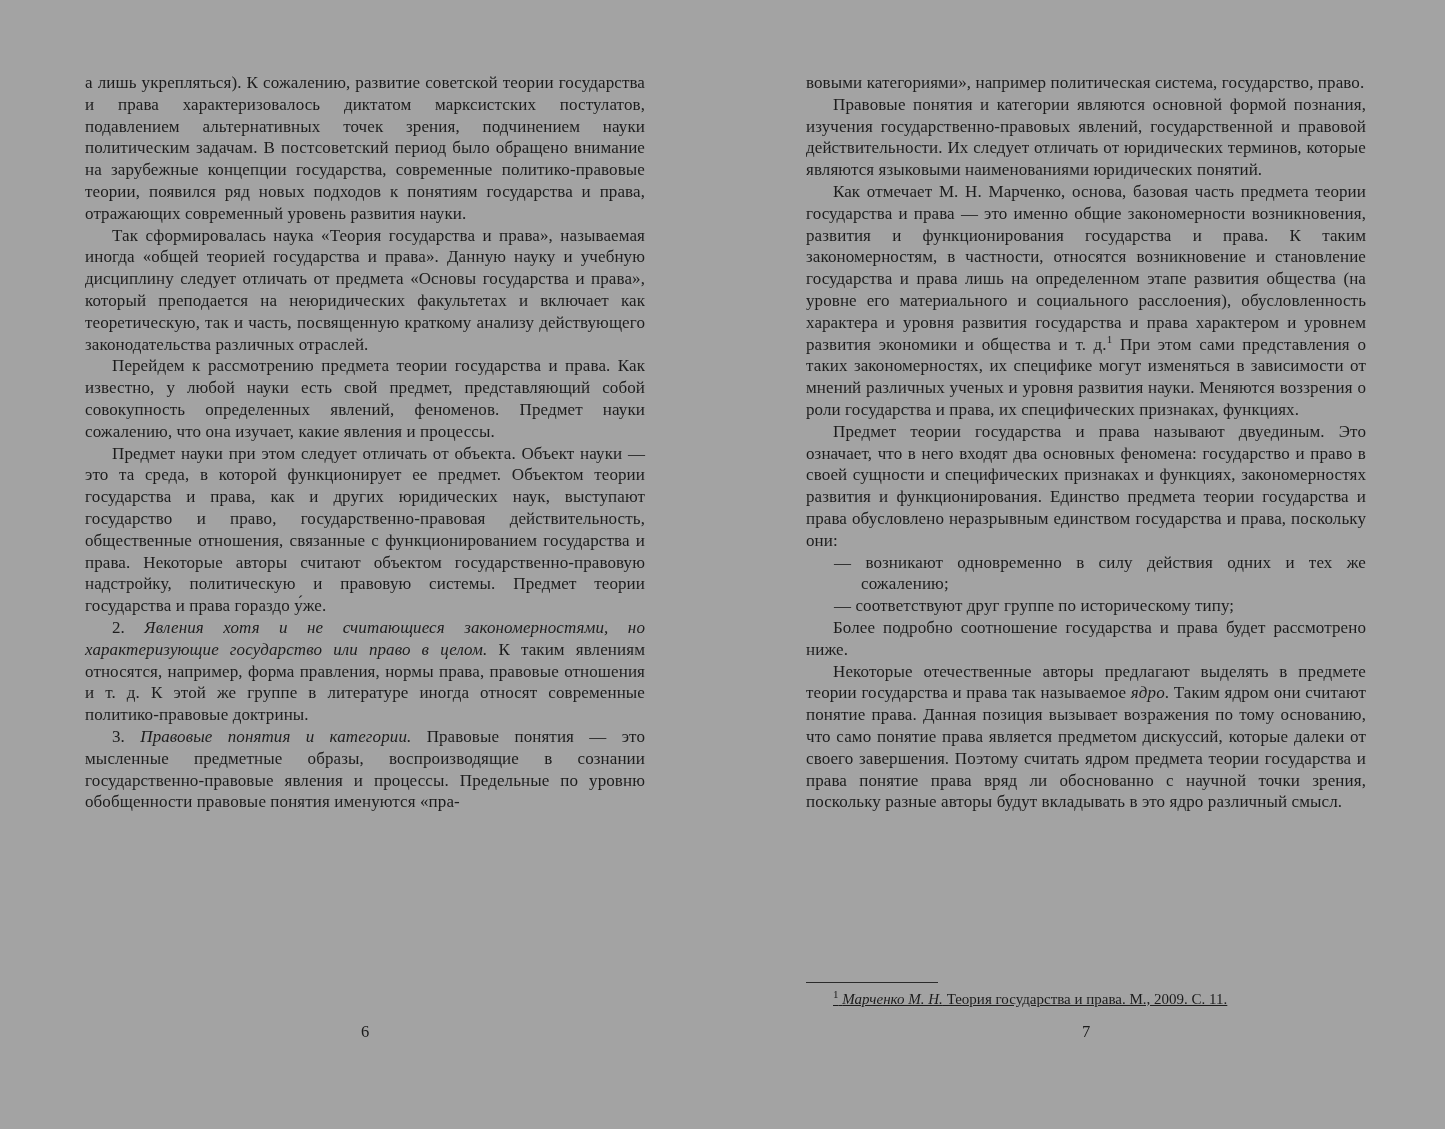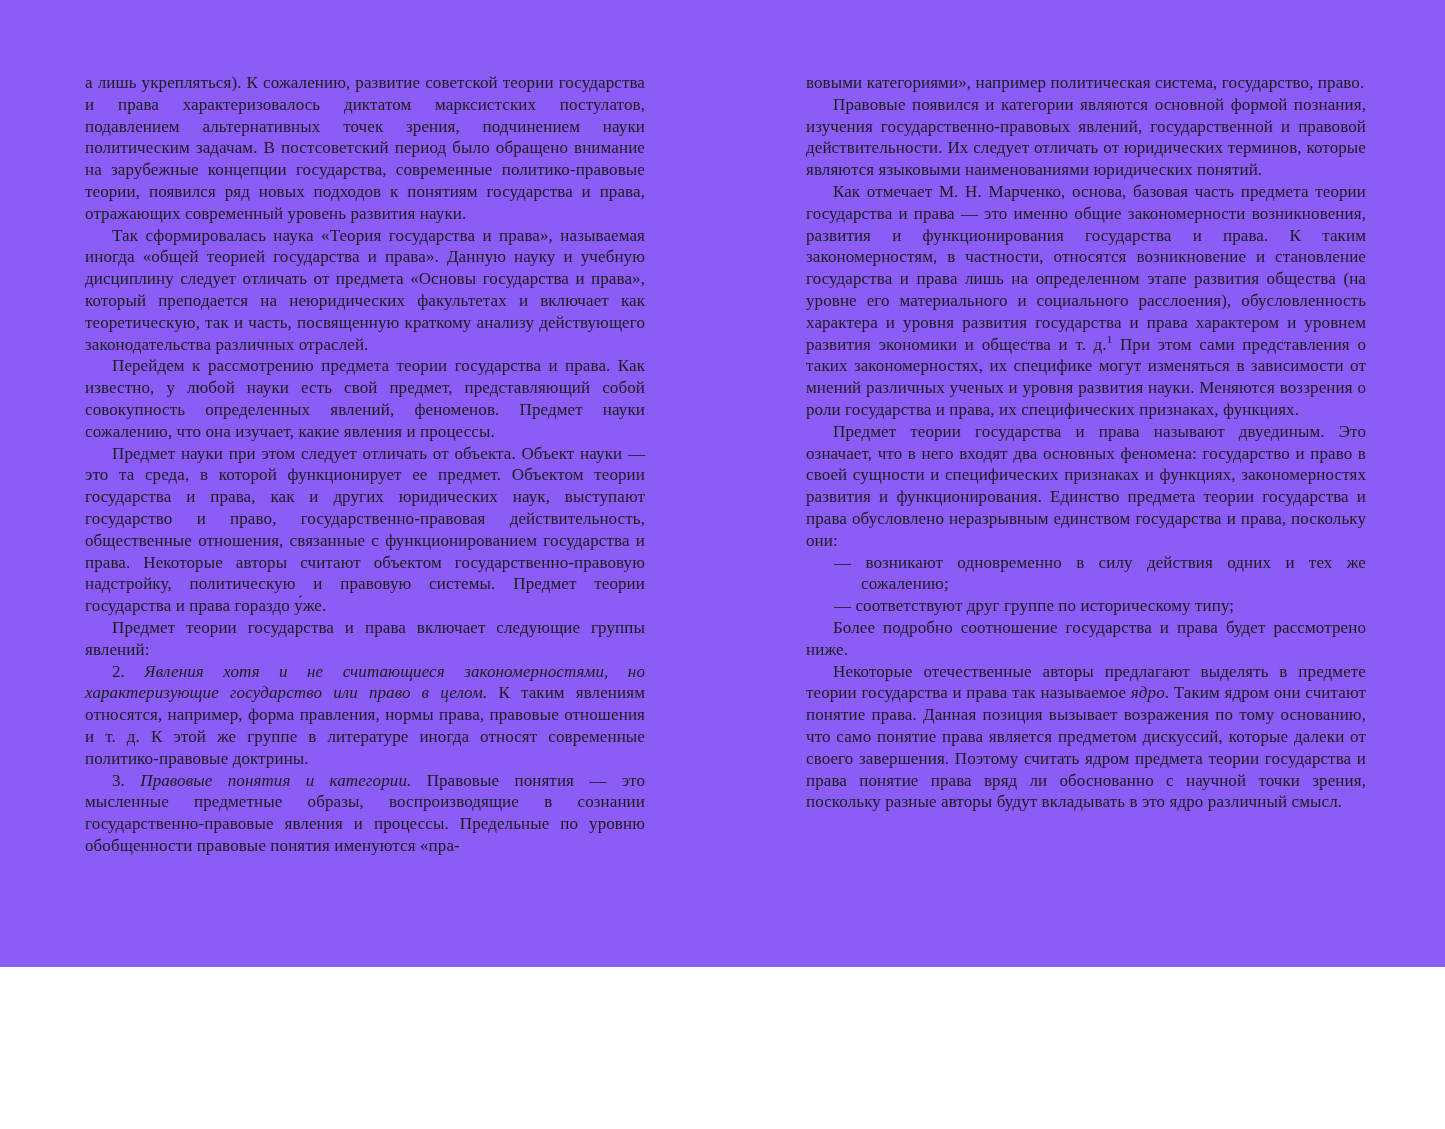--- a/index.html
+++ b/index.html
@@ -11,8 +11,8 @@
   }
   .book {
     position: relative;
-    width: 1445px; height: 967px;
-    background: #8b5cf6;
+    width: 1445px; height: 1129px;
+    background: #a3a3a3;
     color: #1c1c1c;
     overflow: hidden;
   }

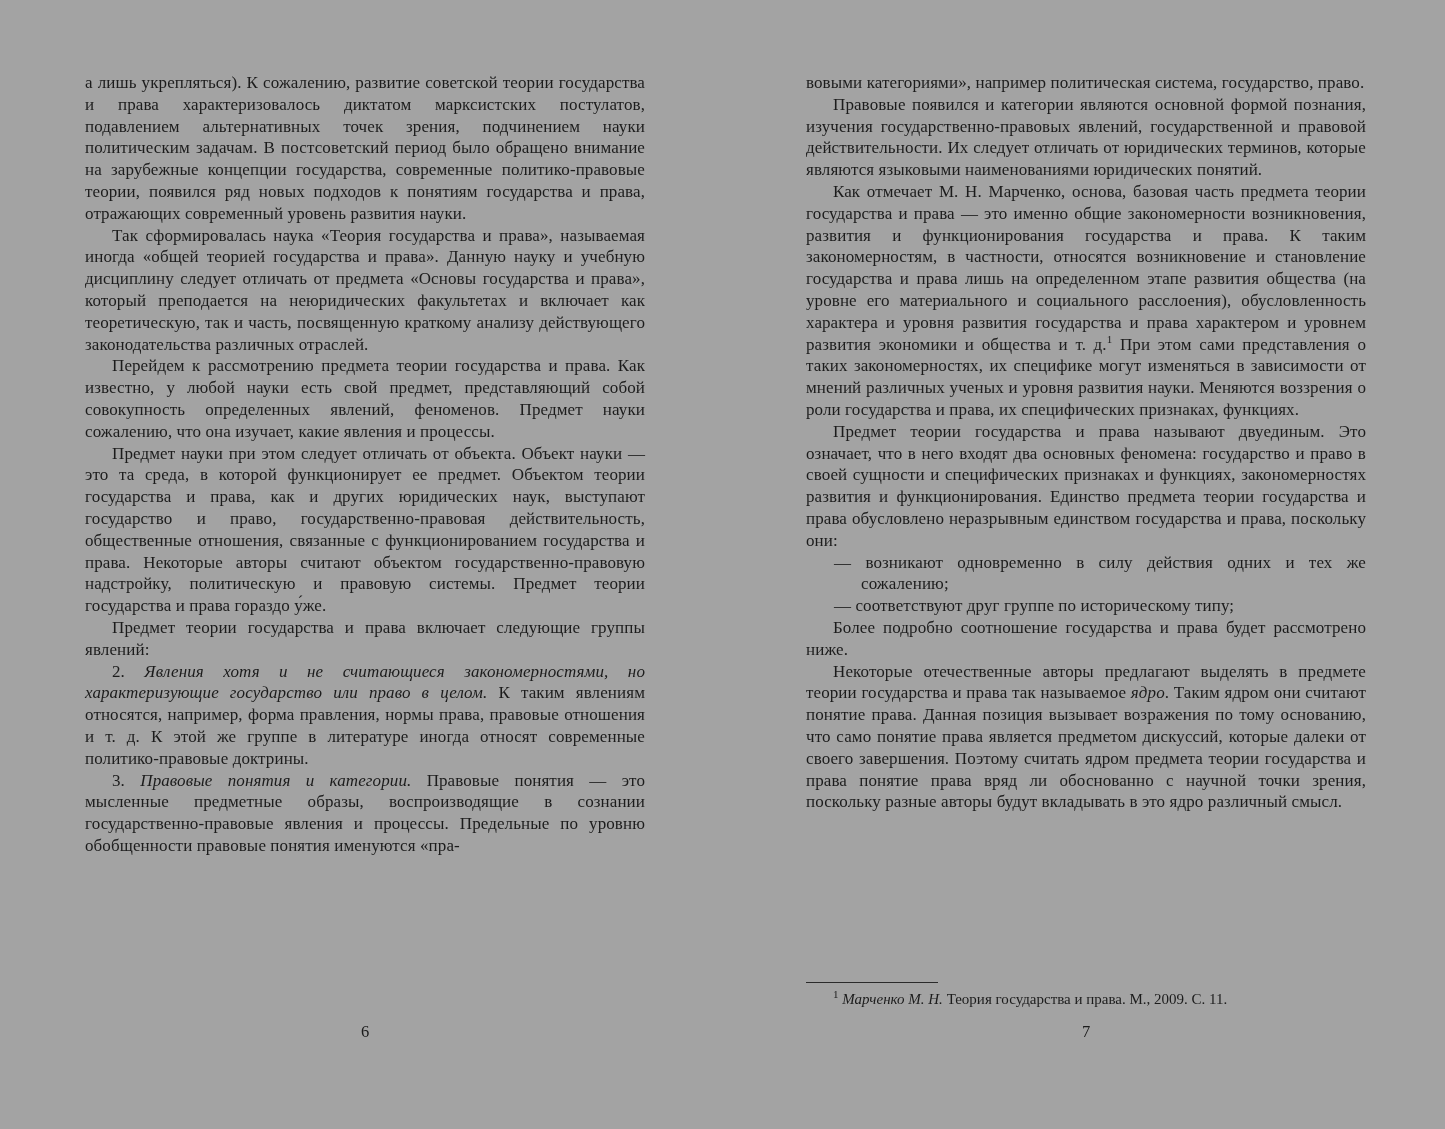--- a/index.html
+++ b/index.html
@@ -67,7 +67,7 @@
 
   <div class="text-block text-right">
       <p class="para noindent"><span>вовыми категориями», например политическая система, государство, право.</span></p>
-      <p class="para indent"><span>Правовые появился и категории являются основной формой познания, изучения государственно-правовых явлений, государственной и правовой действительности. Их следует отличать от юридических терминов, которые являются языковыми наименованиями юридических понятий.</span></p>
+      <p class="para indent"><span>Правовые понятия и категории являются основной формой познания, изучения государственно-правовых явлений, государственной и правовой действительности. Их следует отличать от юридических терминов, которые являются языковыми наименованиями юридических понятий.</span></p>
       <p class="para indent"><span>Как отмечает М. Н. Марченко, основа, базовая часть предмета теории государства и права — это именно общие закономерности возникновения, развития и функционирования государства и права. К таким закономерностям, в частности, относятся возникновение и становление государства и права лишь на определенном этапе развития общества (на уровне его материального и социального расслоения), обусловленность характера и уровня развития государства и права характером и уровнем развития экономики и общества и т. д.</span><sup>1</sup><span> При этом сами представления о таких закономерностях, их специфике могут изменяться в зависимости от мнений различных ученых и уровня развития науки. Меняются воззрения о роли государства и права, их специфических признаках, функциях.</span></p>
       <p class="para indent"><span>Предмет теории государства и права называют двуединым. Это означает, что в него входят два основных феномена: государство и право в своей сущности и специфических признаках и функциях, закономерностях развития и функционирования. Единство предмета теории государства и права обусловлено неразрывным единством государства и права, поскольку они:</span></p>
       <p class="para list"><span>— возникают одновременно в силу действия одних и тех же сожалению;</span></p>

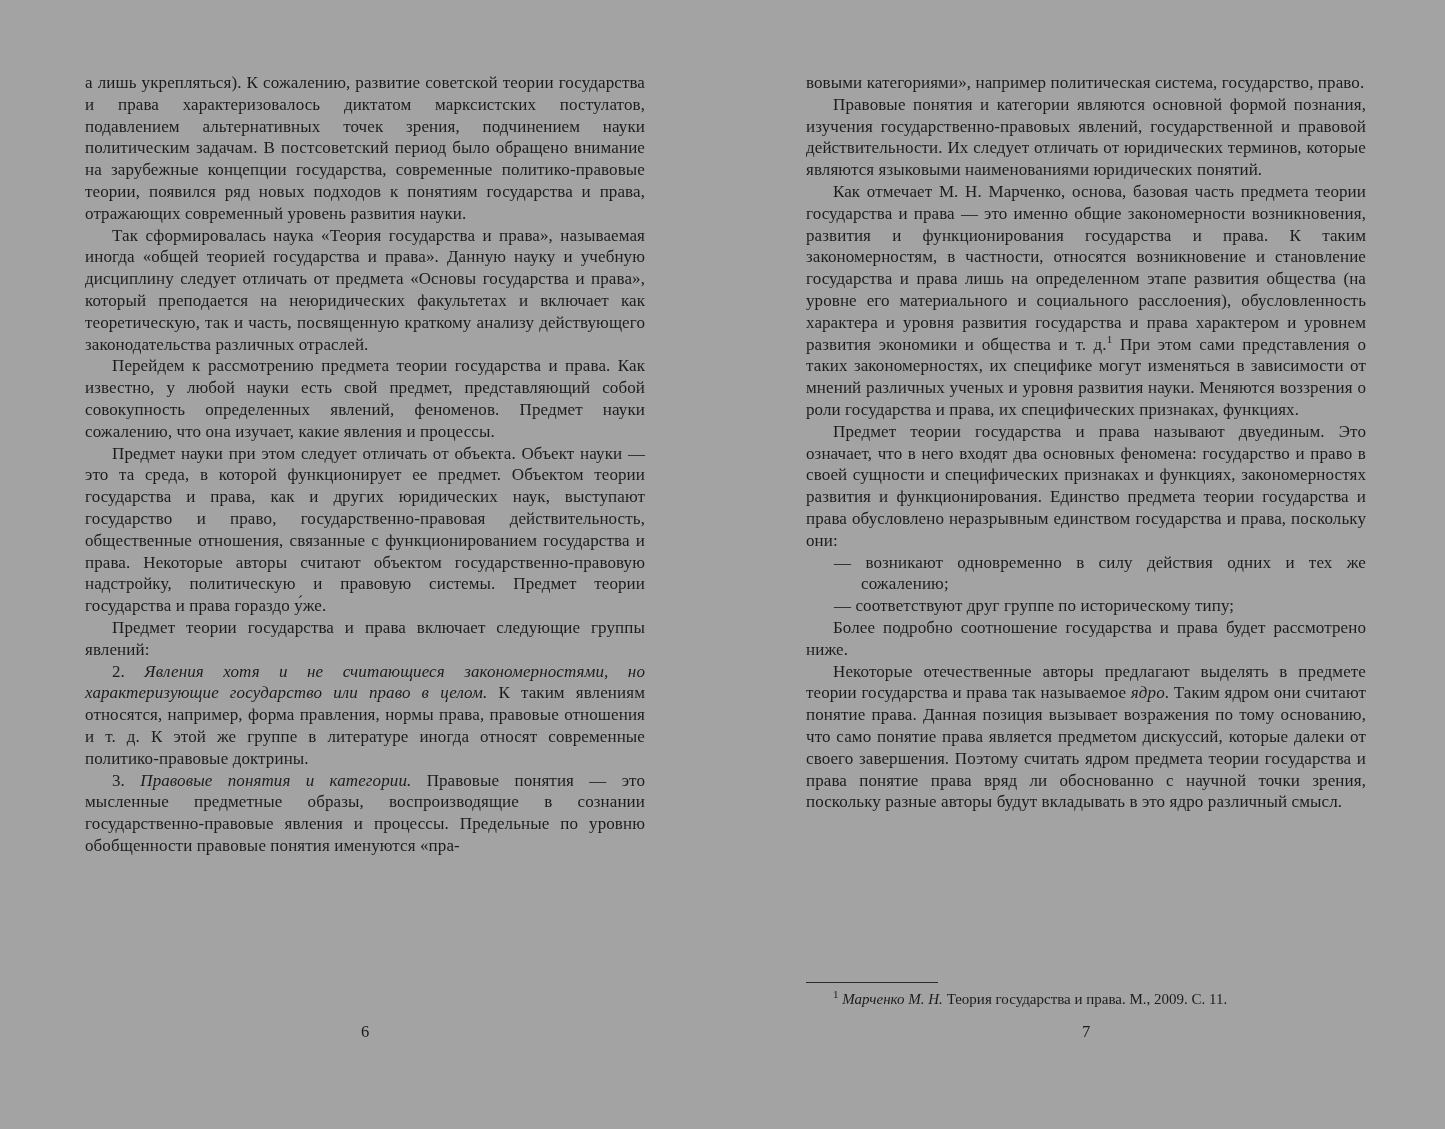--- a/index.html
+++ b/index.html
@@ -60,7 +60,6 @@
       <p class="para indent"><span>Так сформировалась наука «Теория государства и права», называемая иногда «общей теорией государства и права». Данную науку и учебную дисциплину следует отличать от предмета «Основы государства и права», который преподается на неюридических факультетах и включает как теоретическую, так и часть, посвященную краткому анализу действующего законодательства различных отраслей.</span></p>
       <p class="para indent"><span>Перейдем к рассмотрению предмета теории государства и права. Как известно, у любой науки есть свой предмет, представляющий собой совокупность определенных явлений, феноменов. Предмет науки сожалению, что она изучает, какие явления и процессы.</span></p>
       <p class="para indent"><span>Предмет науки при этом следует отличать от объекта. Объект науки — это та среда, в которой функционирует ее предмет. Объектом теории государства и права, как и других юридических наук, выступают государство и право, государственно-правовая действительность, общественные отношения, связанные с функционированием государства и права. Некоторые авторы считают объектом государственно-правовую надстройку, политическую и правовую системы. Предмет теории государства и права гораздо у́же.</span></p>
-      <p class="para indent"><span>Предмет теории государства и права включает следующие группы явлений:</span></p>
       <p class="para indent"><span>2. </span><span class="it">Явления хотя и не считающиеся закономерностями, но характеризующие государство или право в целом.</span><span> К таким явлениям относятся, например, форма правления, нормы права, правовые отношения и т. д. К этой же группе в литературе иногда относят современные политико-правовые доктрины.</span></p>
       <p class="para indent"><span>3. </span><span class="it">Правовые понятия и категории.</span><span> Правовые понятия — это мысленные предметные образы, воспроизводящие в сознании государственно-правовые явления и процессы. Предельные по уровню обобщенности правовые понятия именуются «пра-</span></p>
     </div>

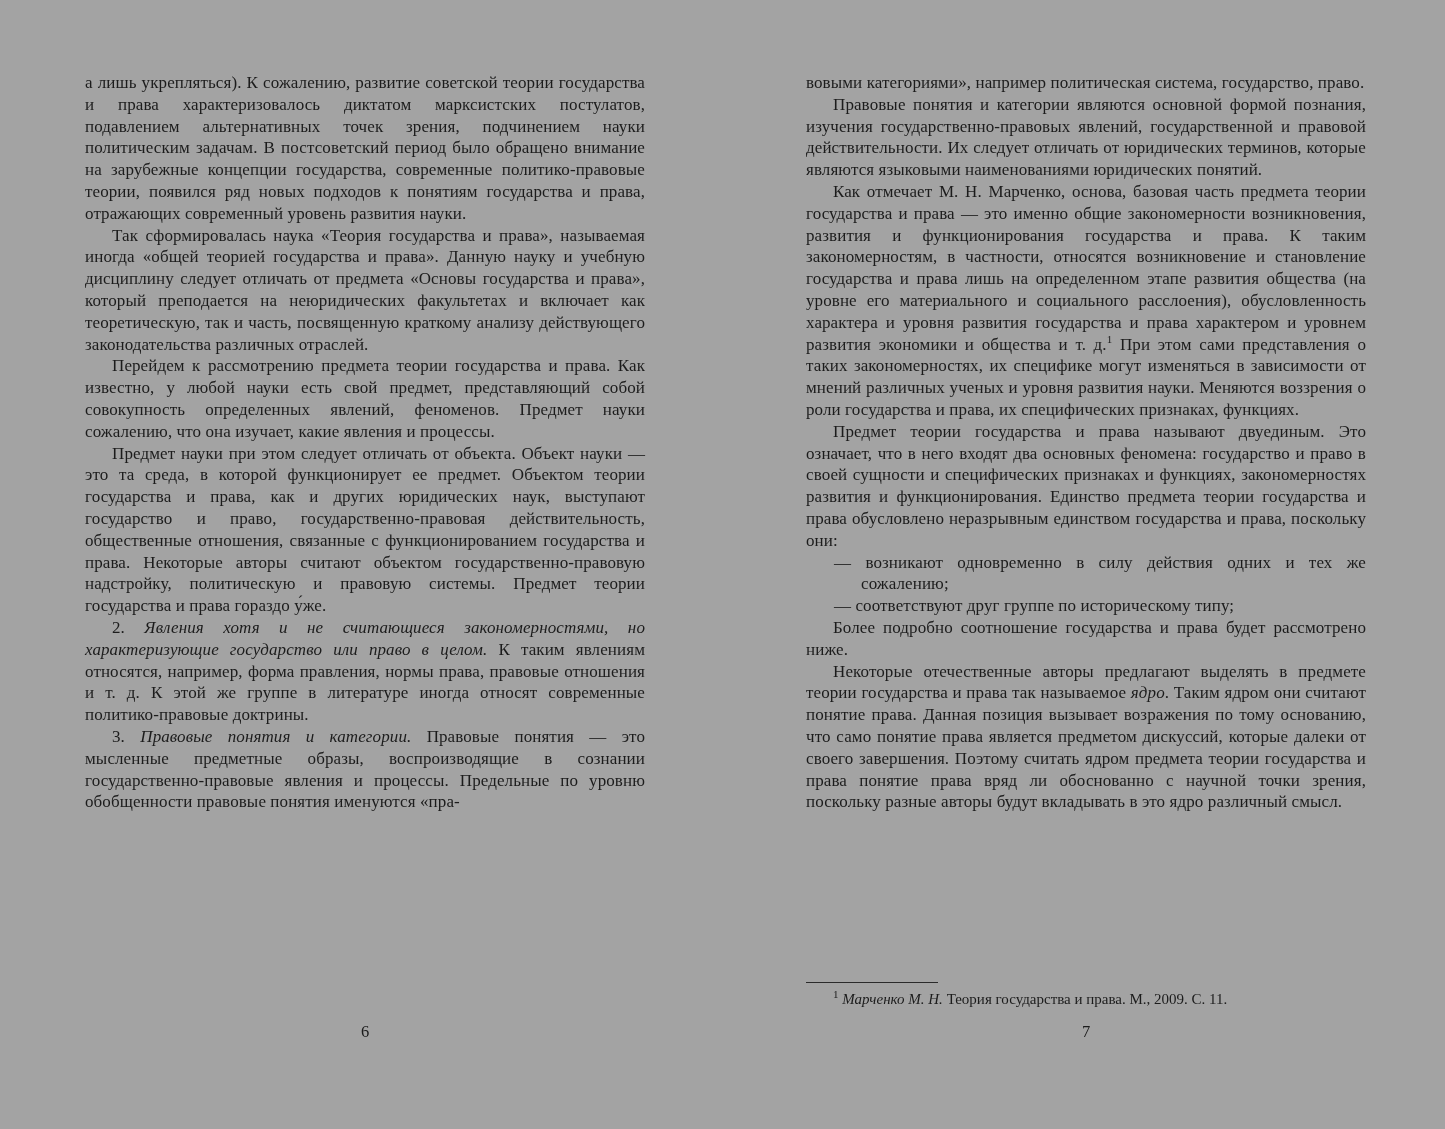--- a/index.html
+++ b/index.html
@@ -39,7 +39,7 @@
   }
   .pn-left  { left: 85px; }
   .pn-right { left: 806px; }
-  .footnote { position: absolute; left: 806px; top: 982px; width: 560px; }
+  .footnote { position: absolute; left: 806px; top: 982px; width: 560px; text-decoration: underline; }
   .footnote-rule {
     width: 132px; height: 0;
     border-top: 1.2px solid #2a2a2a;

